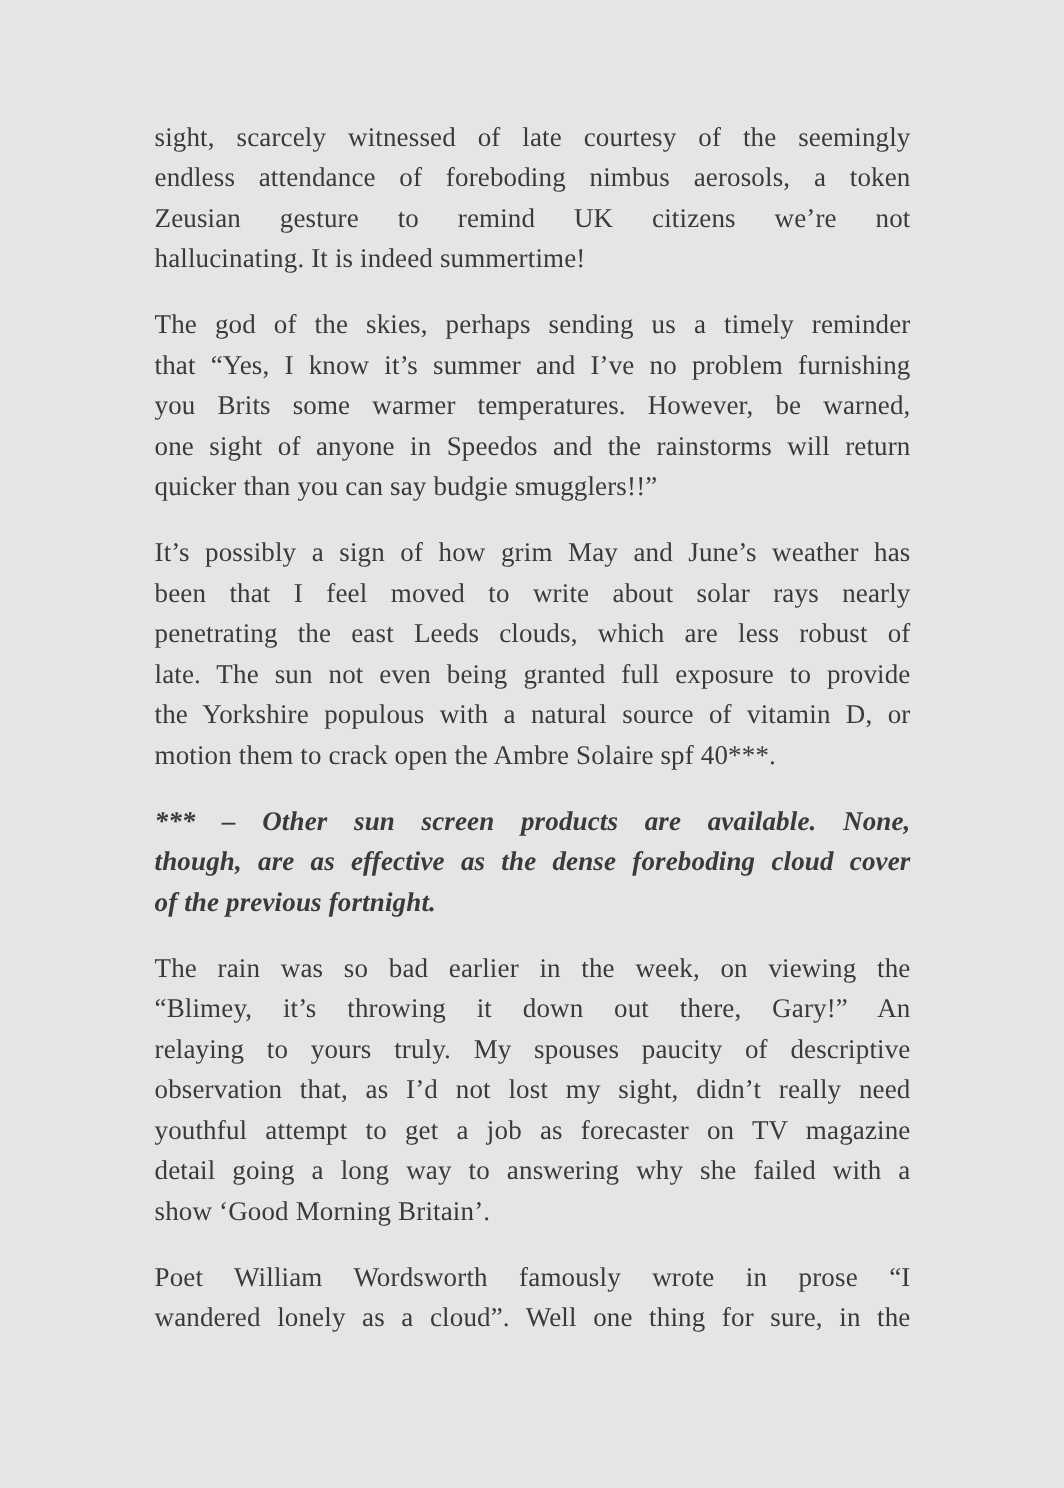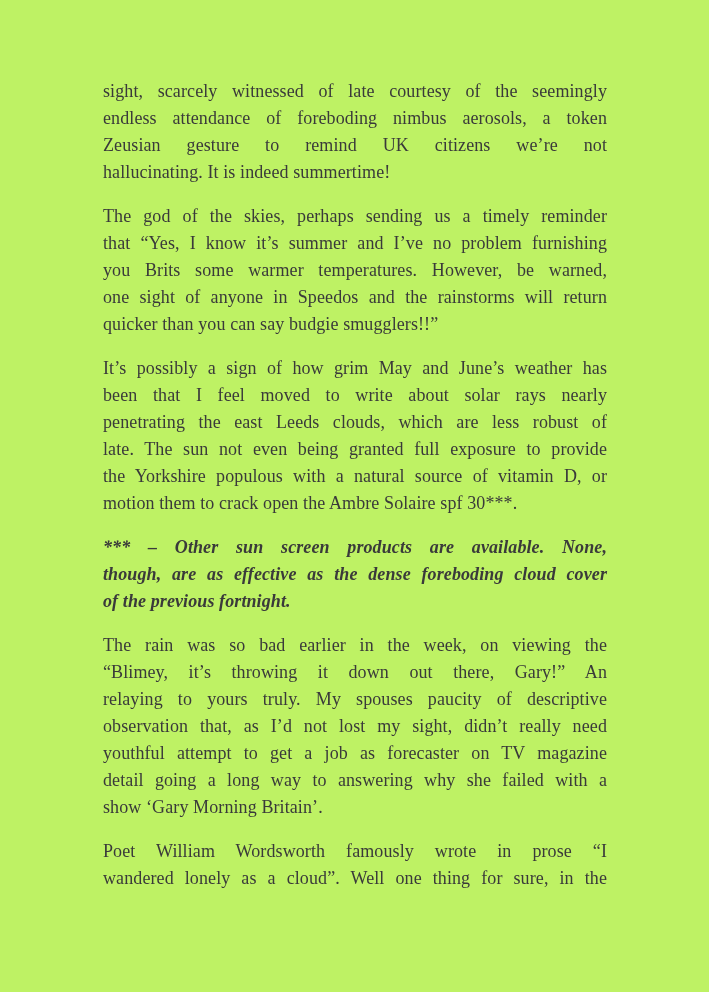--- a/index.html
+++ b/index.html
@@ -62,7 +62,7 @@
 </head>
 <body>
 
-<div class="page" style="color: rgb(58, 58, 58); background: #bef264;">
+<div class="page" style="color: rgb(58, 58, 58); background: #e5e5e5;">
   <div class="text-block" id="text-block">
       <div class="para">
         <div class="line">sight, scarcely witnessed of late courtesy of the seemingly</div>

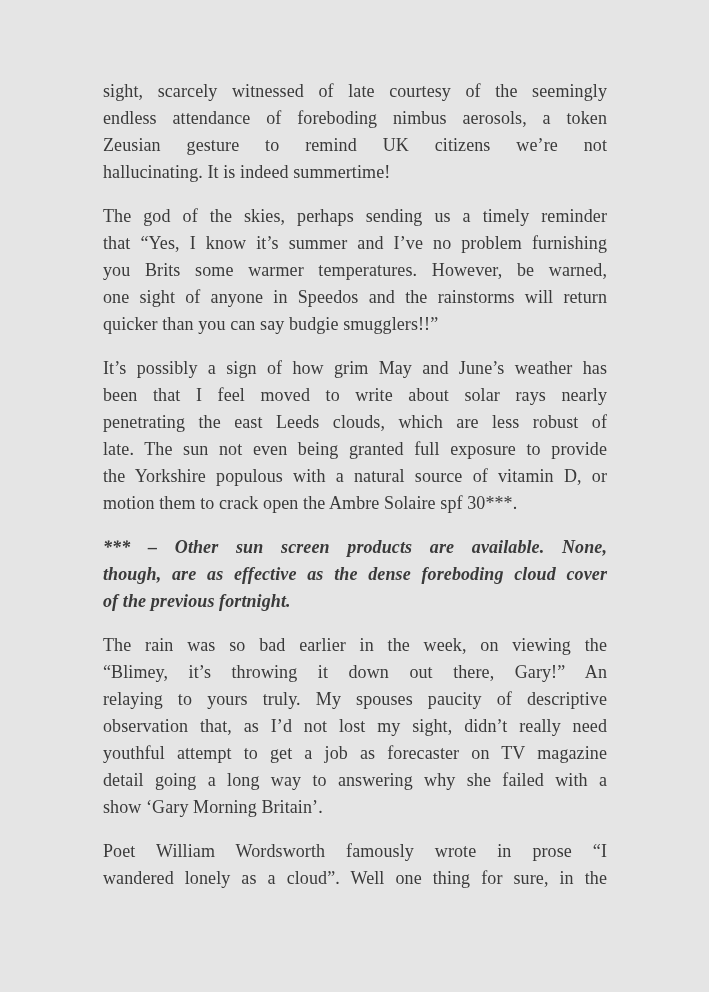--- a/index.html
+++ b/index.html
@@ -83,7 +83,7 @@
         <div class="line">penetrating the east Leeds clouds, which are less robust of</div>
         <div class="line">late. The sun not even being granted full exposure to provide</div>
         <div class="line">the Yorkshire populous with a natural source of vitamin D, or</div>
-        <div class="line last">motion them to crack open the Ambre Solaire spf 30***.</div>
+        <div class="line last">motion them to crack open the Ambre Solaire spf 40***.</div>
       </div>
       <div class="para bold-italic">
         <div class="line">*** – Other sun screen products are available. None,</div>

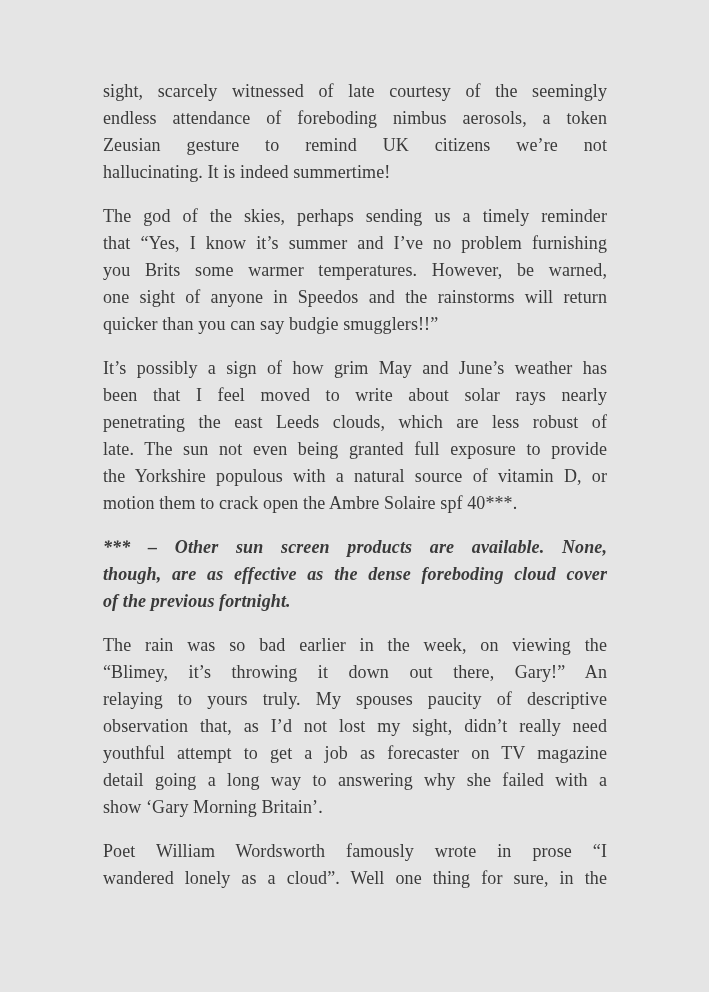--- a/index.html
+++ b/index.html
@@ -97,7 +97,7 @@
         <div class="line">observation that, as I’d not lost my sight, didn’t really need</div>
         <div class="line">youthful attempt to get a job as forecaster on TV magazine</div>
         <div class="line">detail going a long way to answering why she failed with a</div>
-        <div class="line last">show ‘Gary Morning Britain’.</div>
+        <div class="line last">show ‘Good Morning Britain’.</div>
       </div>
       <div class="para">
         <div class="line">Poet William Wordsworth famously wrote in prose “I</div>

